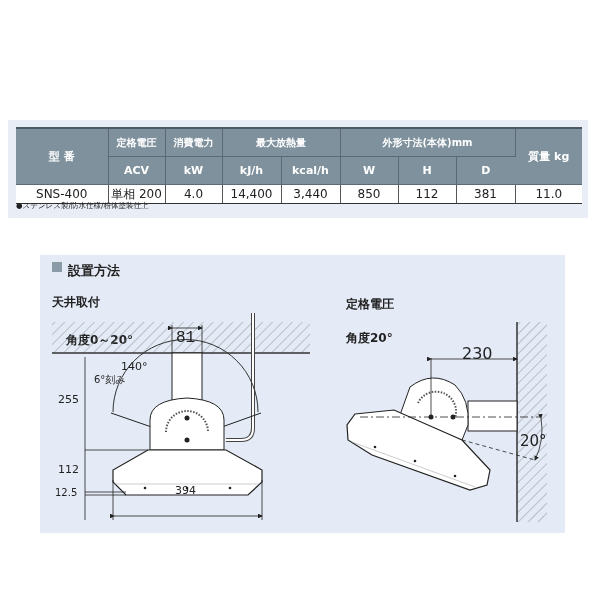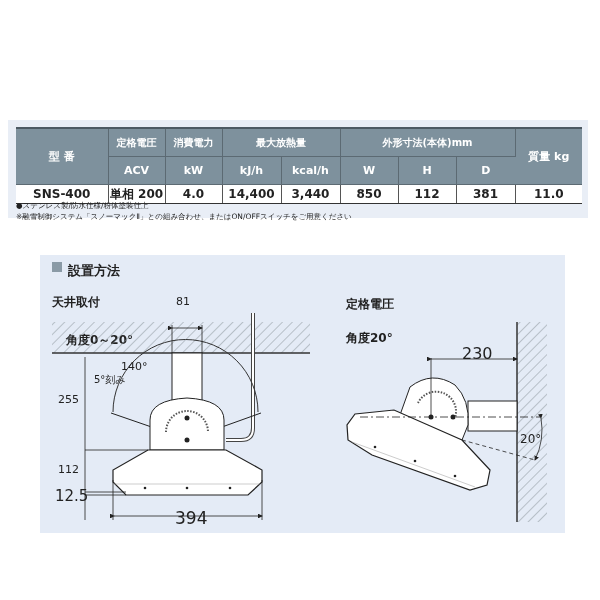--- a/index.html
+++ b/index.html
@@ -14,7 +14,7 @@
   table.spec tr.row-top th { border-top:2px solid #4d5a63; }
   table.spec th.tall { font-size:11px; }
   table.spec td { background:#ffffff; height:18px; padding:0; text-align:center; font-size:12px;
-                  border-right:1px solid #555; border-bottom:1px solid #333; color:#222;font-weight:bold; }
+                  border-right:1px solid #555; border-bottom:1px solid #333; color:#222; }
   table.spec td:last-child, table.spec th:last-child { border-right:none; }
   .notes { position:absolute; left:16px; top:200px; font-size:7.5px; line-height:11px; color:#222; }
   .install-panel { position:absolute; left:40px; top:255px; width:525px; height:278px; background:#e4ebf6; }

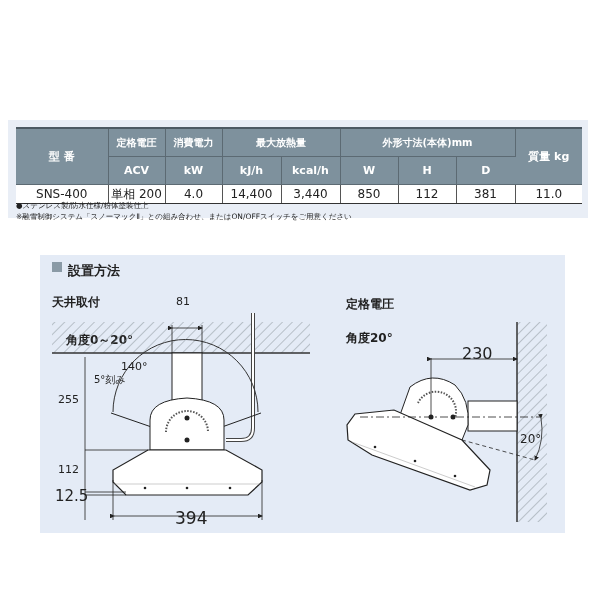--- a/index.html
+++ b/index.html
@@ -75,7 +75,6 @@
 
 <div class="notes">
   <div>●ステンレス製/防水仕様/粉体塗装仕上</div>
-  <div>※融雪制御システム「スノーマックⅡ」との組み合わせ、またはON/OFFスイッチをご用意ください</div>
 </div>
 
 <div class="install-panel"></div>

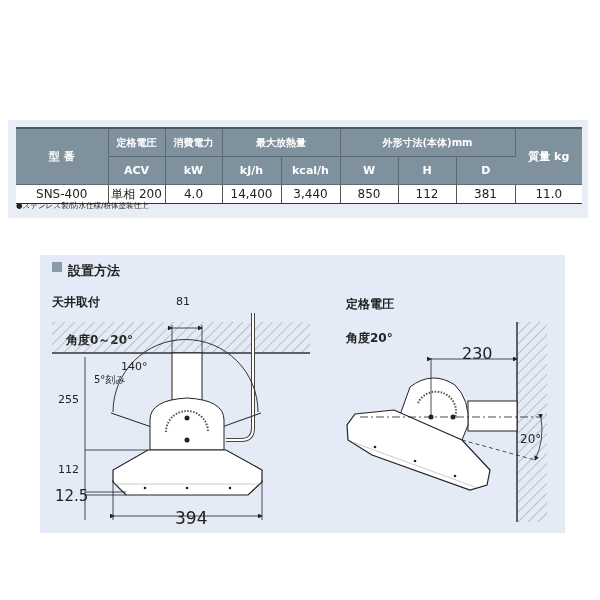--- a/index.html
+++ b/index.html
@@ -160,7 +160,7 @@
   </g>
 </svg>
 
-<div style="position:absolute;left:176px;top:295px;font-size:11px;">81</div>
+<div style="position:absolute;left:176px;top:329px;font-size:16px;font-family:Liberation Mono, monospace;">81</div>
 <div style="position:absolute;left:121px;top:360px;font-size:11px;">140°</div>
 <div style="position:absolute;left:94px;top:373px;font-size:10px;">5°刻み</div>
 <div style="position:absolute;left:58px;top:393px;font-size:11px;text-align:right;">255</div>

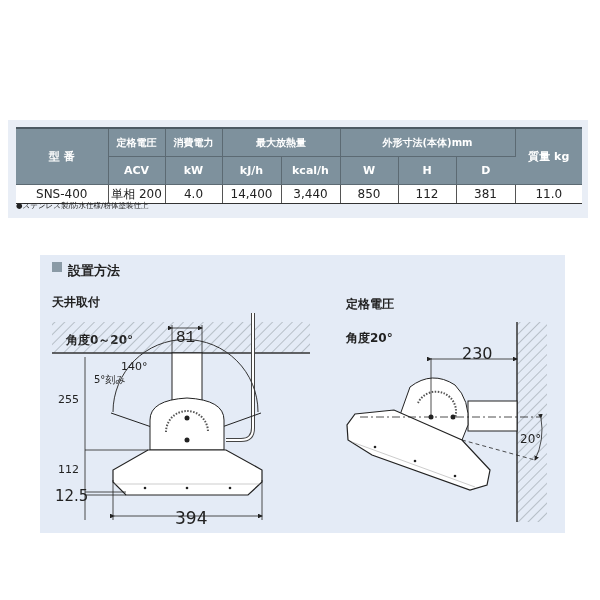--- a/index.html
+++ b/index.html
@@ -162,7 +162,7 @@
 
 <div style="position:absolute;left:176px;top:329px;font-size:16px;font-family:Liberation Mono, monospace;">81</div>
 <div style="position:absolute;left:121px;top:360px;font-size:11px;">140°</div>
-<div style="position:absolute;left:94px;top:373px;font-size:10px;">5°刻み</div>
+<div style="position:absolute;left:94px;top:373px;font-size:10px;">6°刻み</div>
 <div style="position:absolute;left:58px;top:393px;font-size:11px;text-align:right;">255</div>
 <div style="position:absolute;left:58px;top:463px;font-size:11px;">112</div>
 <div style="position:absolute;left:55px;top:487px;font-size:15px;">12.5</div>

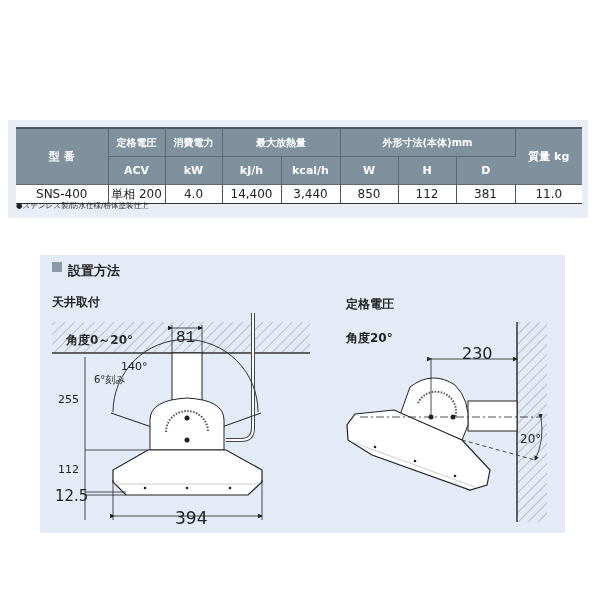--- a/index.html
+++ b/index.html
@@ -168,6 +168,6 @@
 <div style="position:absolute;left:55px;top:487px;font-size:15px;">12.5</div>
 <div style="position:absolute;left:175px;top:508px;font-size:17px;">394</div>
 <div style="position:absolute;left:462px;top:344px;font-size:16px;">230</div>
-<div style="position:absolute;left:520px;top:432px;font-size:12px;">20°</div>
+<div style="position:absolute;left:520px;top:432px;font-size:15px;">20°</div>
 
 </body></html>

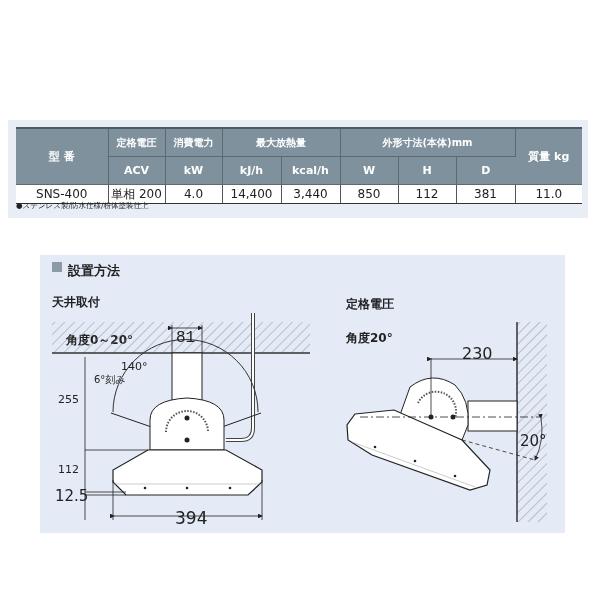--- a/index.html
+++ b/index.html
@@ -165,7 +165,7 @@
 <div style="position:absolute;left:94px;top:373px;font-size:10px;">6°刻み</div>
 <div style="position:absolute;left:58px;top:393px;font-size:11px;text-align:right;">255</div>
 <div style="position:absolute;left:58px;top:463px;font-size:11px;">112</div>
-<div style="position:absolute;left:55px;top:487px;font-size:15px;">12.5</div>
+<div style="position:absolute;left:55px;top:487px;font-size:10px;">12.5</div>
 <div style="position:absolute;left:175px;top:508px;font-size:17px;">394</div>
 <div style="position:absolute;left:462px;top:344px;font-size:16px;">230</div>
 <div style="position:absolute;left:520px;top:432px;font-size:15px;">20°</div>

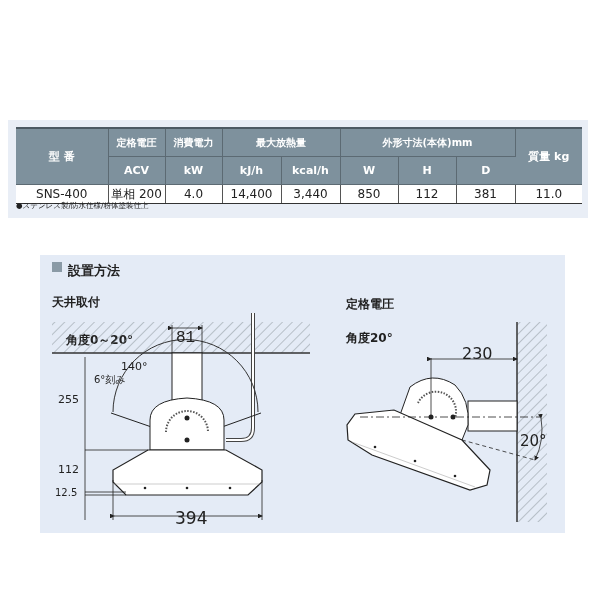--- a/index.html
+++ b/index.html
@@ -166,7 +166,7 @@
 <div style="position:absolute;left:58px;top:393px;font-size:11px;text-align:right;">255</div>
 <div style="position:absolute;left:58px;top:463px;font-size:11px;">112</div>
 <div style="position:absolute;left:55px;top:487px;font-size:10px;">12.5</div>
-<div style="position:absolute;left:175px;top:508px;font-size:17px;">394</div>
+<div style="position:absolute;left:175px;top:484px;font-size:11px;">394</div>
 <div style="position:absolute;left:462px;top:344px;font-size:16px;">230</div>
 <div style="position:absolute;left:520px;top:432px;font-size:15px;">20°</div>
 

